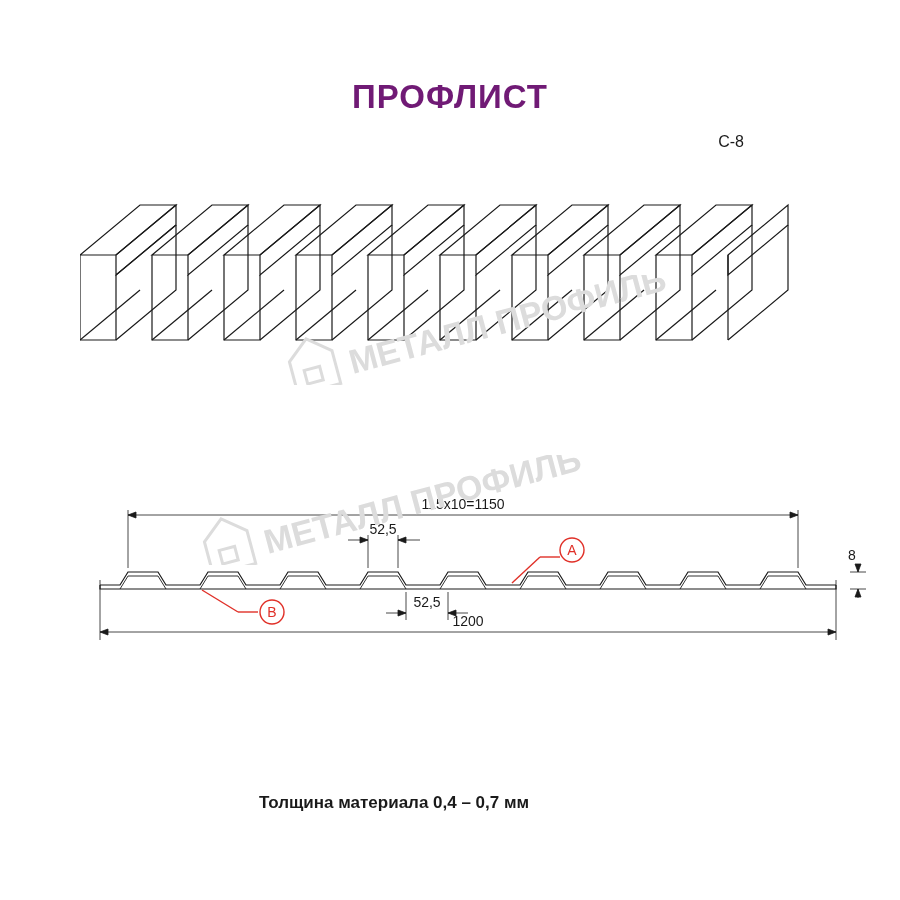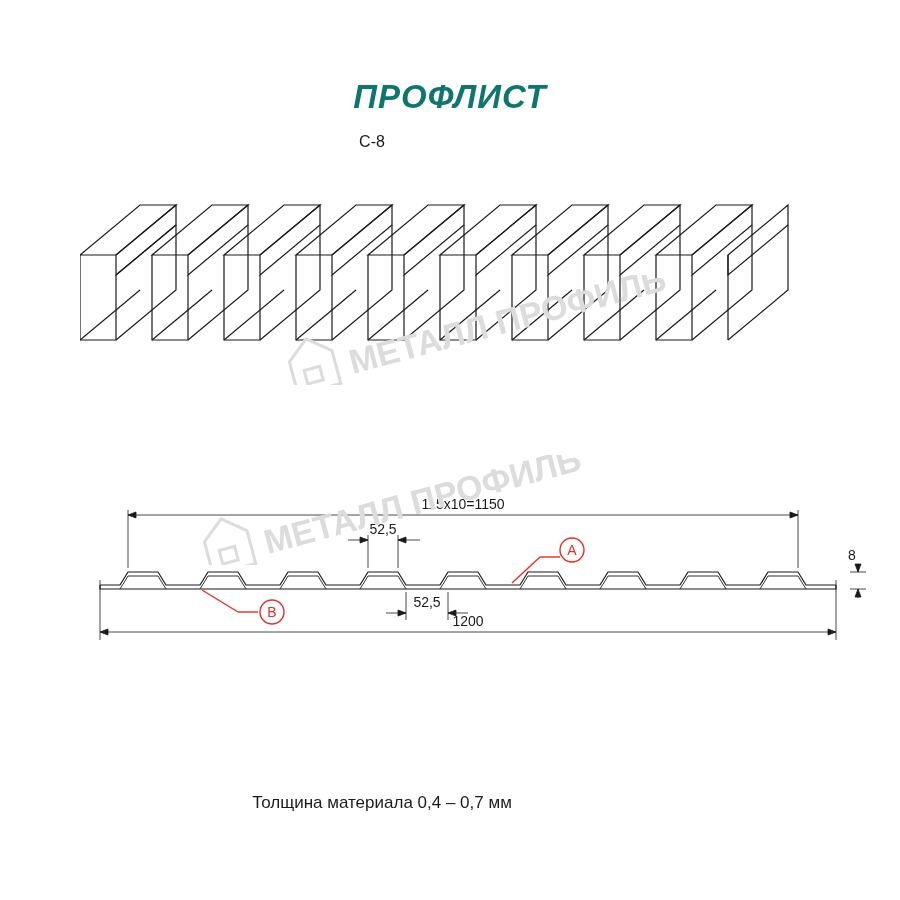--- a/index.html
+++ b/index.html
@@ -27,8 +27,7 @@
     font-size: 33px;
     font-weight: bold;
     letter-spacing: 1px;
-    color: #0f766e;
-    font-style: italic;
+    color: #701a75;
   }
   .subtitle {
     position: absolute;

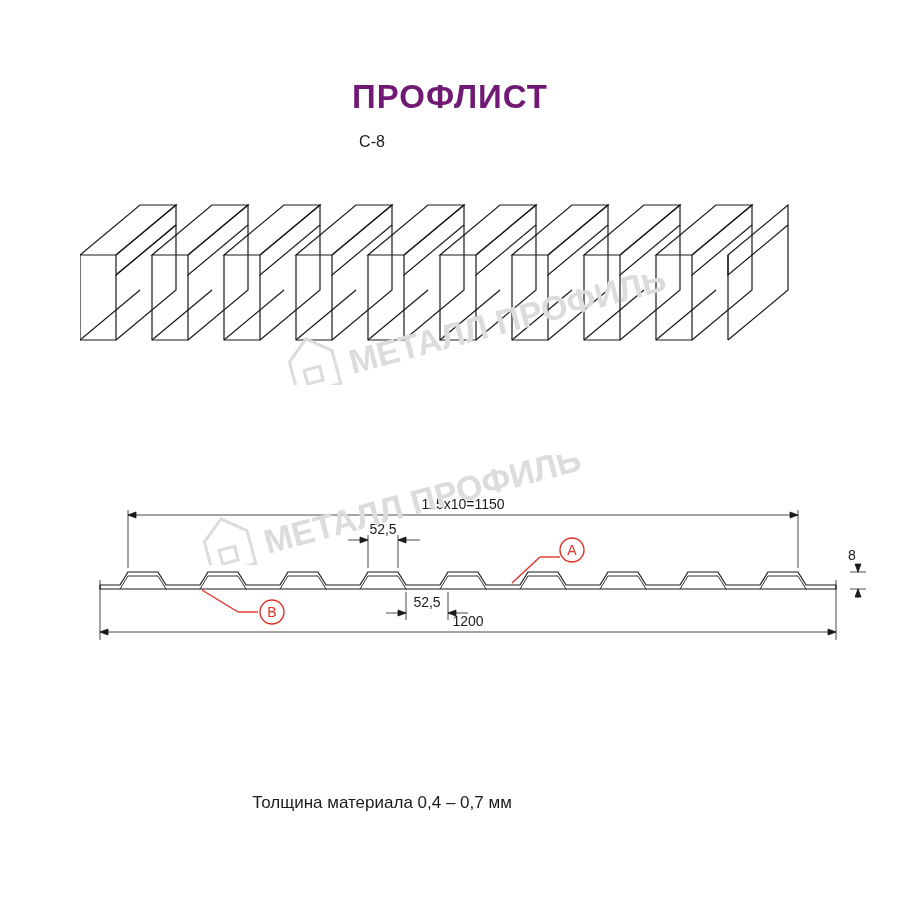--- a/index.html
+++ b/index.html
@@ -34,7 +34,7 @@
     top: 133px;
     left: 0;
     width: 744px;
-    text-align: center;
+    text-align: right;
     font-size: 16px;
     color: #1a1a1a;
   }

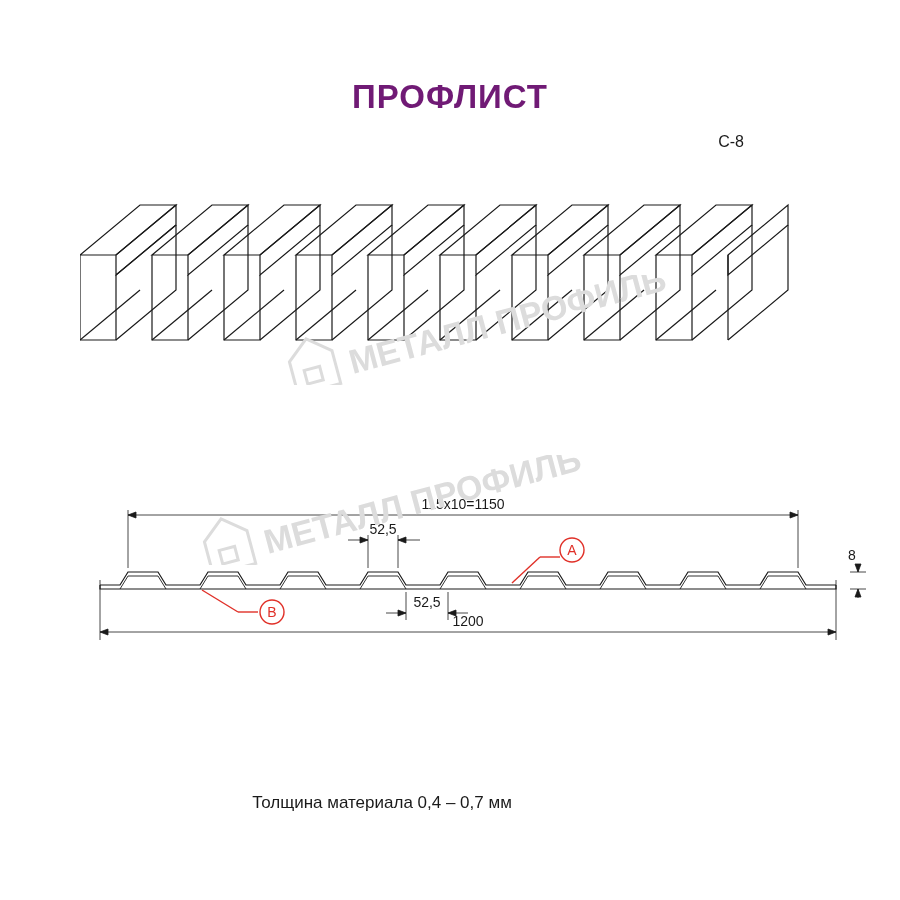--- a/index.html
+++ b/index.html
@@ -41,11 +41,11 @@
   .footer-note {
     position: absolute;
     top: 793px;
-    left: 0;
+    left: 12px;
     width: 764px;
     text-align: center;
     font-size: 17px;
-    font-weight: normal;
+    font-weight: bold;
     color: #1a1a1a;
   }
   .iso-view {

